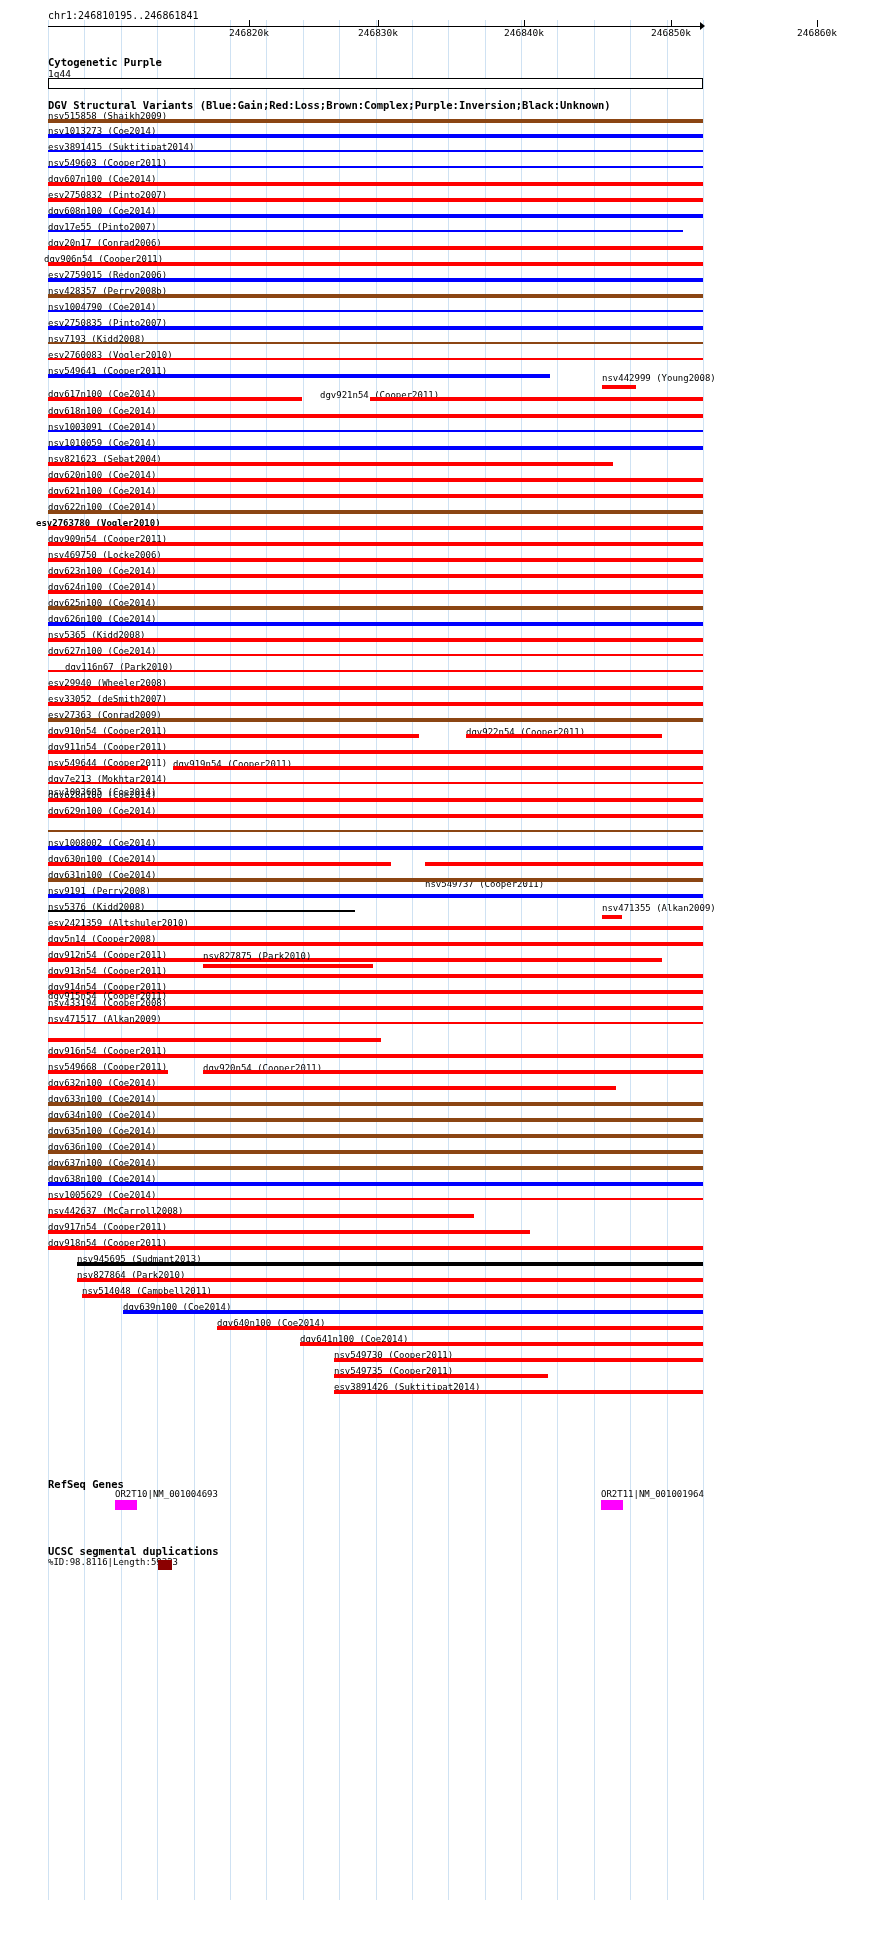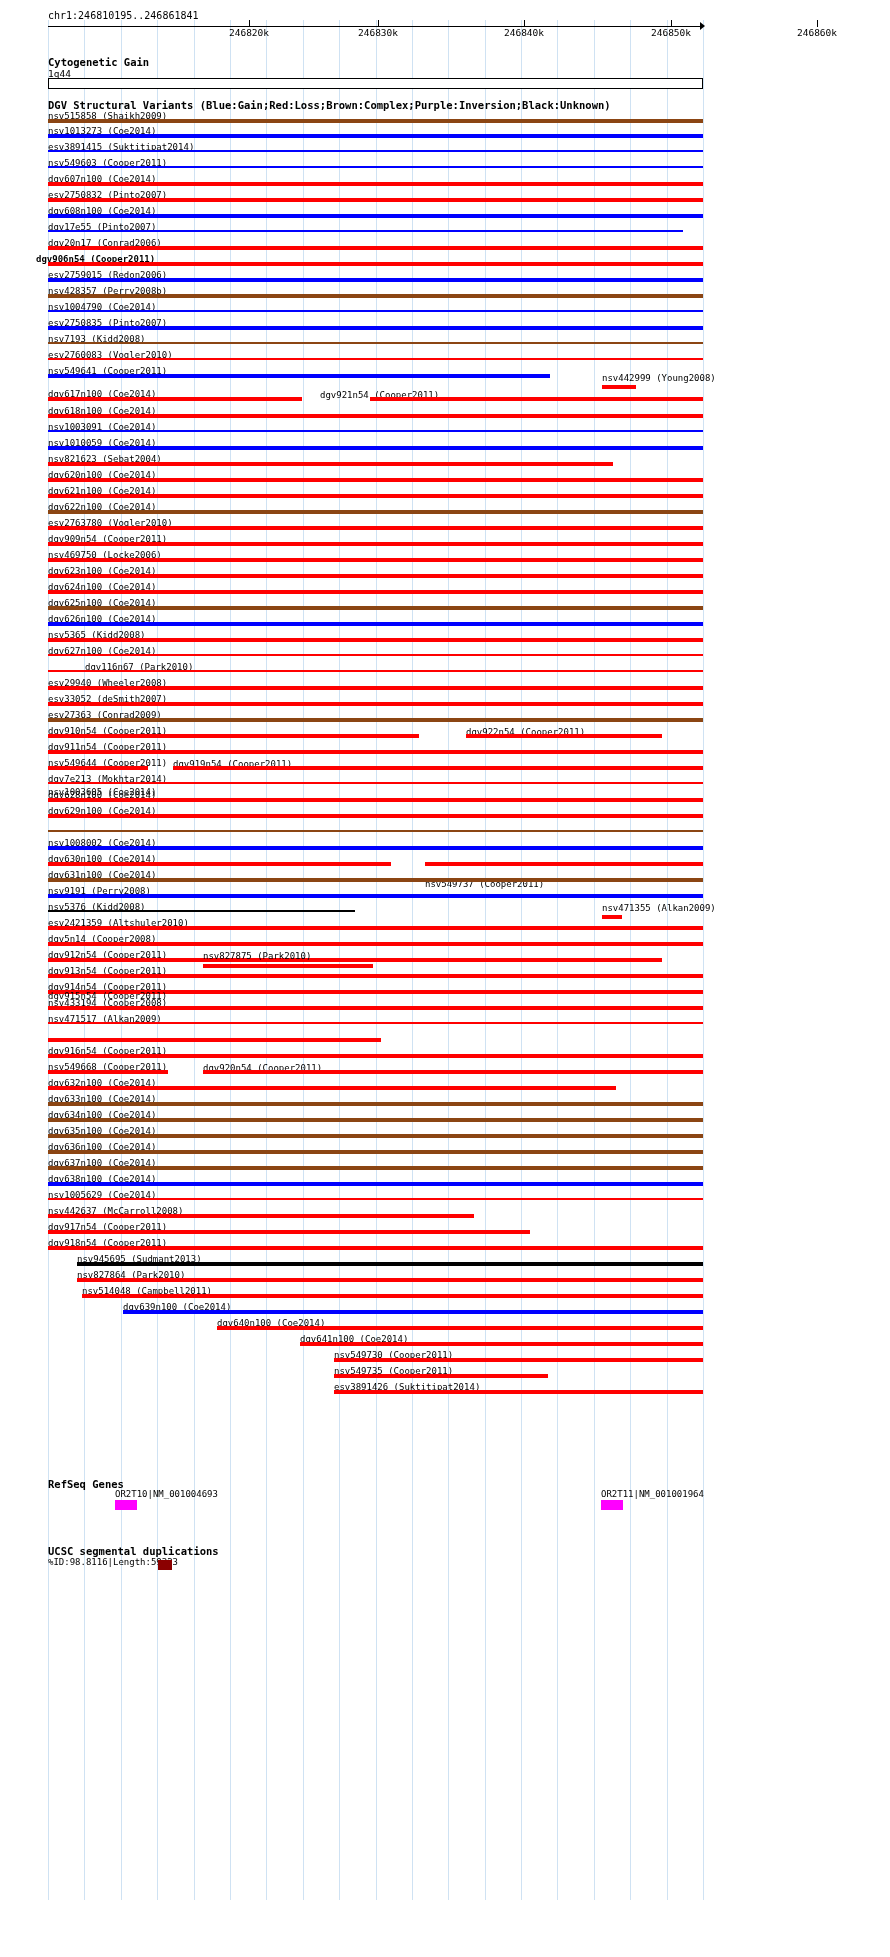--- a/index.html
+++ b/index.html
@@ -84,7 +84,7 @@
       <div class="ticklabel" style="left: 817px;">246860k</div>
     </div>
 
-  <div class="section-title" style="top:56px">Cytogenetic Gain</div>
+  <div class="section-title" style="top:56px">Cytogenetic Purple</div>
   <div class="section-sub" style="top:68px">1q44</div>
   <div class="band" style="top:78px;width:653px;"></div>
 

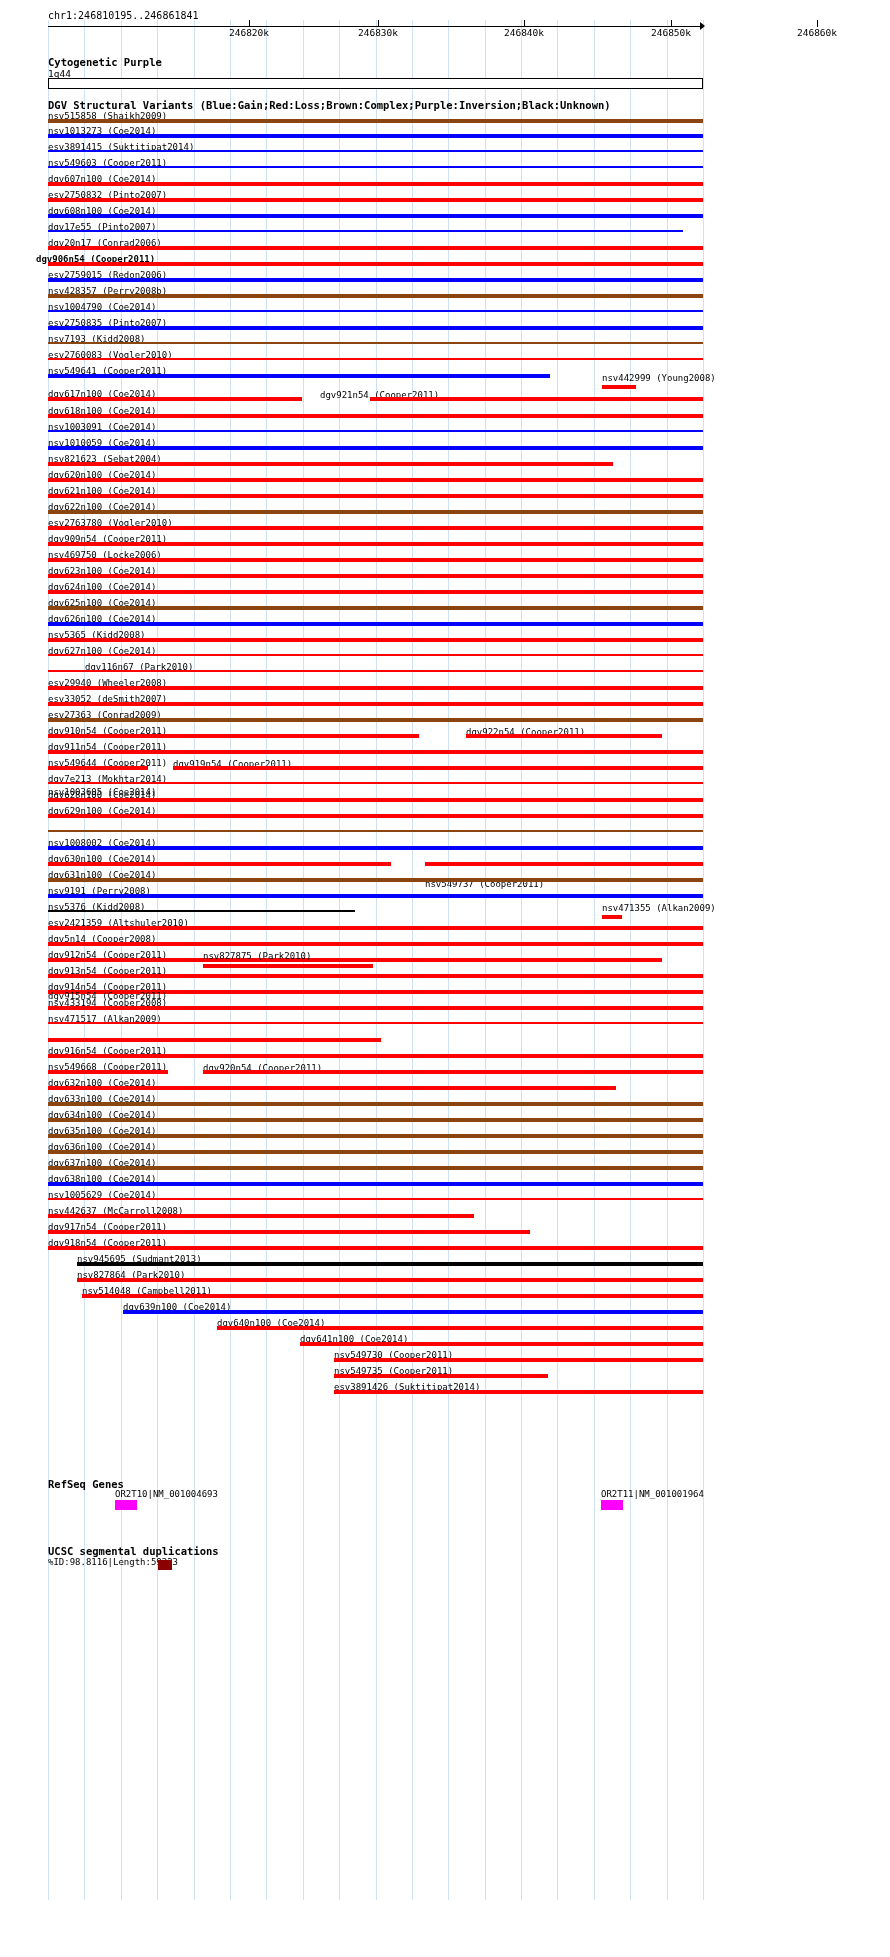--- a/index.html
+++ b/index.html
@@ -109,7 +109,7 @@
       <div class="vbar thin" style="left: 48px; top: 230px; width: 635px; background: rgb(0, 0, 255);"></div>
       <div class="vlabel" style="left: 48px; top: 239px;">dgv20n17 (Conrad2006)</div>
       <div class="vbar" style="left: 48px; top: 246px; width: 655px; background: rgb(255, 0, 0);"></div>
-      <div class="vlabel" style="left: 36px; top: 255px; font-weight: bold;">dgv906n54 (Cooper2011)</div>
+      <div class="vlabel" style="left: 44px; top: 255px;">dgv906n54 (Cooper2011)</div>
       <div class="vbar" style="left: 48px; top: 262px; width: 655px; background: rgb(255, 0, 0);"></div>
       <div class="vlabel" style="left: 48px; top: 271px;">esv2759015 (Redon2006)</div>
       <div class="vbar" style="left: 48px; top: 278px; width: 655px; background: rgb(0, 0, 255);"></div>

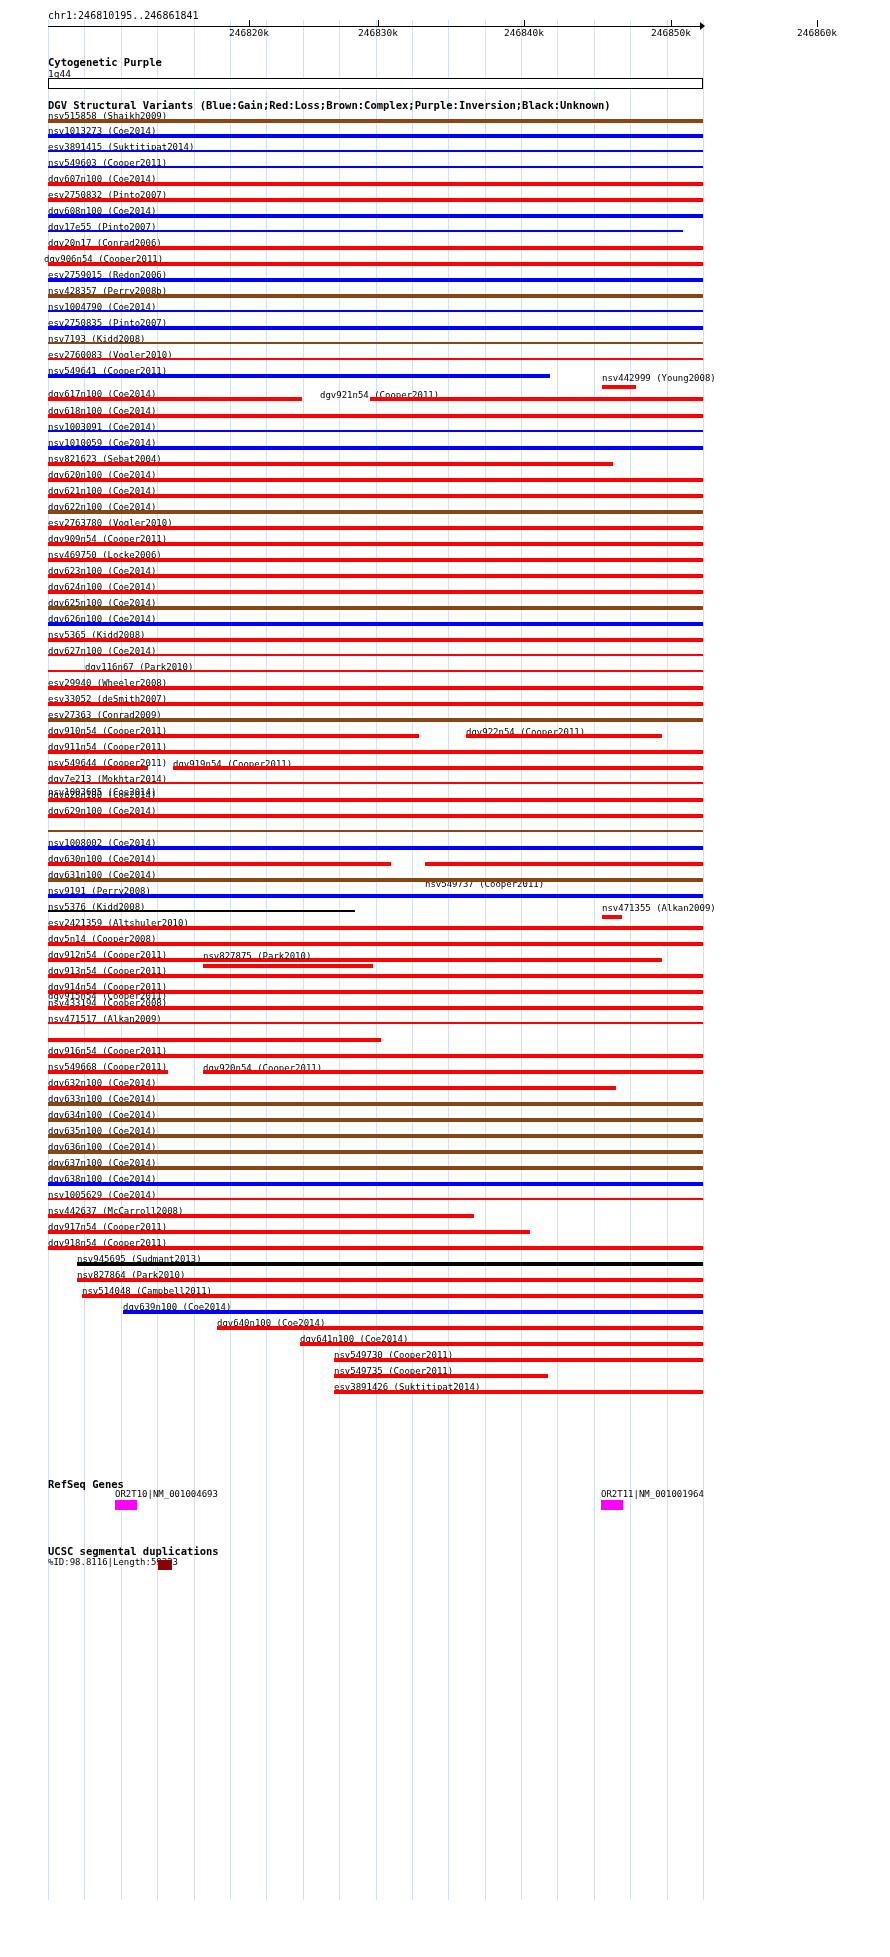--- a/index.html
+++ b/index.html
@@ -145,7 +145,7 @@
       <div class="vbar" style="left: 48px; top: 494px; width: 655px; background: rgb(255, 0, 0);"></div>
       <div class="vlabel" style="left: 48px; top: 503px;">dgv622n100 (Coe2014)</div>
       <div class="vbar" style="left: 48px; top: 510px; width: 655px; background: rgb(139, 69, 19);"></div>
-      <div class="vlabel" style="left: 48px; top: 519px;">esv2763780 (Vogler2010)</div>
+      <div class="vlabel" style="left: 36px; top: 519px; font-weight: bold;">esv2763780 (Vogler2010)</div>
       <div class="vbar" style="left: 48px; top: 526px; width: 655px; background: rgb(255, 0, 0);"></div>
       <div class="vlabel" style="left: 48px; top: 535px;">dgv909n54 (Cooper2011)</div>
       <div class="vbar" style="left: 48px; top: 542px; width: 655px; background: rgb(255, 0, 0);"></div>

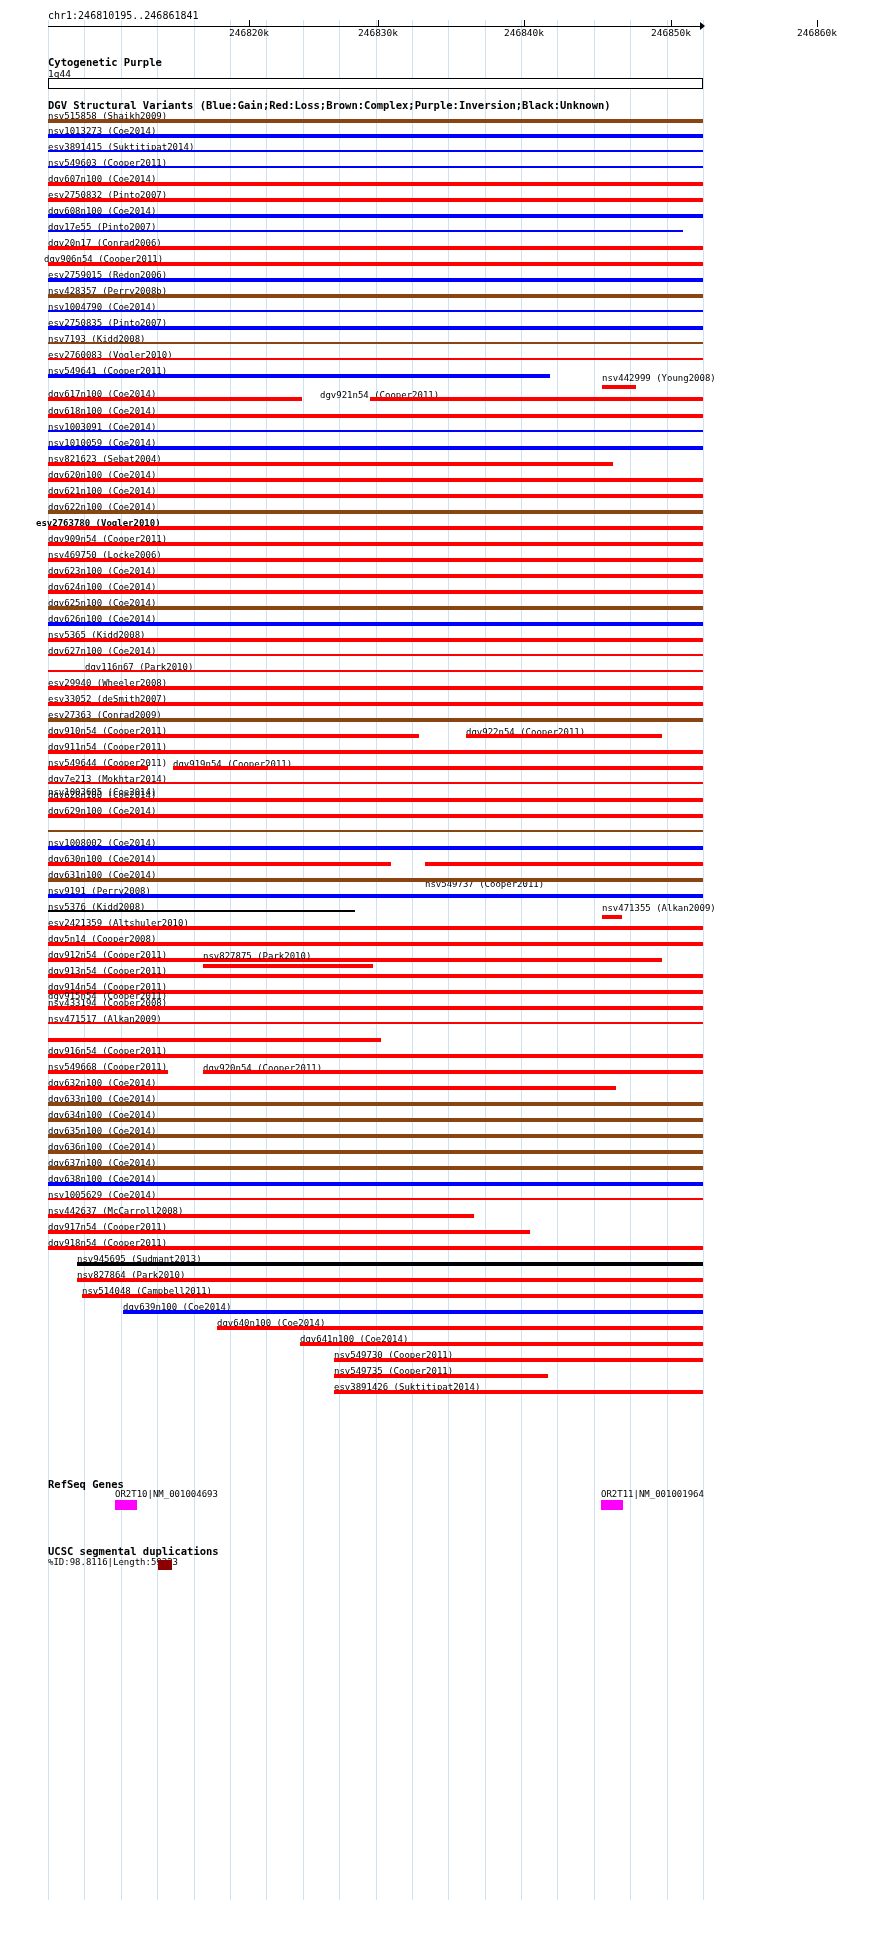--- a/index.html
+++ b/index.html
@@ -163,7 +163,7 @@
       <div class="vbar" style="left: 48px; top: 638px; width: 655px; background: rgb(255, 0, 0);"></div>
       <div class="vlabel" style="left: 48px; top: 647px;">dgv627n100 (Coe2014)</div>
       <div class="vbar thin" style="left: 48px; top: 654px; width: 655px; background: rgb(255, 0, 0);"></div>
-      <div class="vlabel" style="left: 52px; top: 663px; padding-left: 33px;">dgv116n67 (Park2010)</div>
+      <div class="vlabel" style="left: 32px; top: 663px; padding-left: 33px;">dgv116n67 (Park2010)</div>
       <div class="vbar thin" style="left: 48px; top: 670px; width: 655px; background: rgb(255, 0, 0);"></div>
       <div class="vlabel" style="left: 48px; top: 679px;">esv29940 (Wheeler2008)</div>
       <div class="vbar" style="left: 48px; top: 686px; width: 655px; background: rgb(255, 0, 0);"></div>

